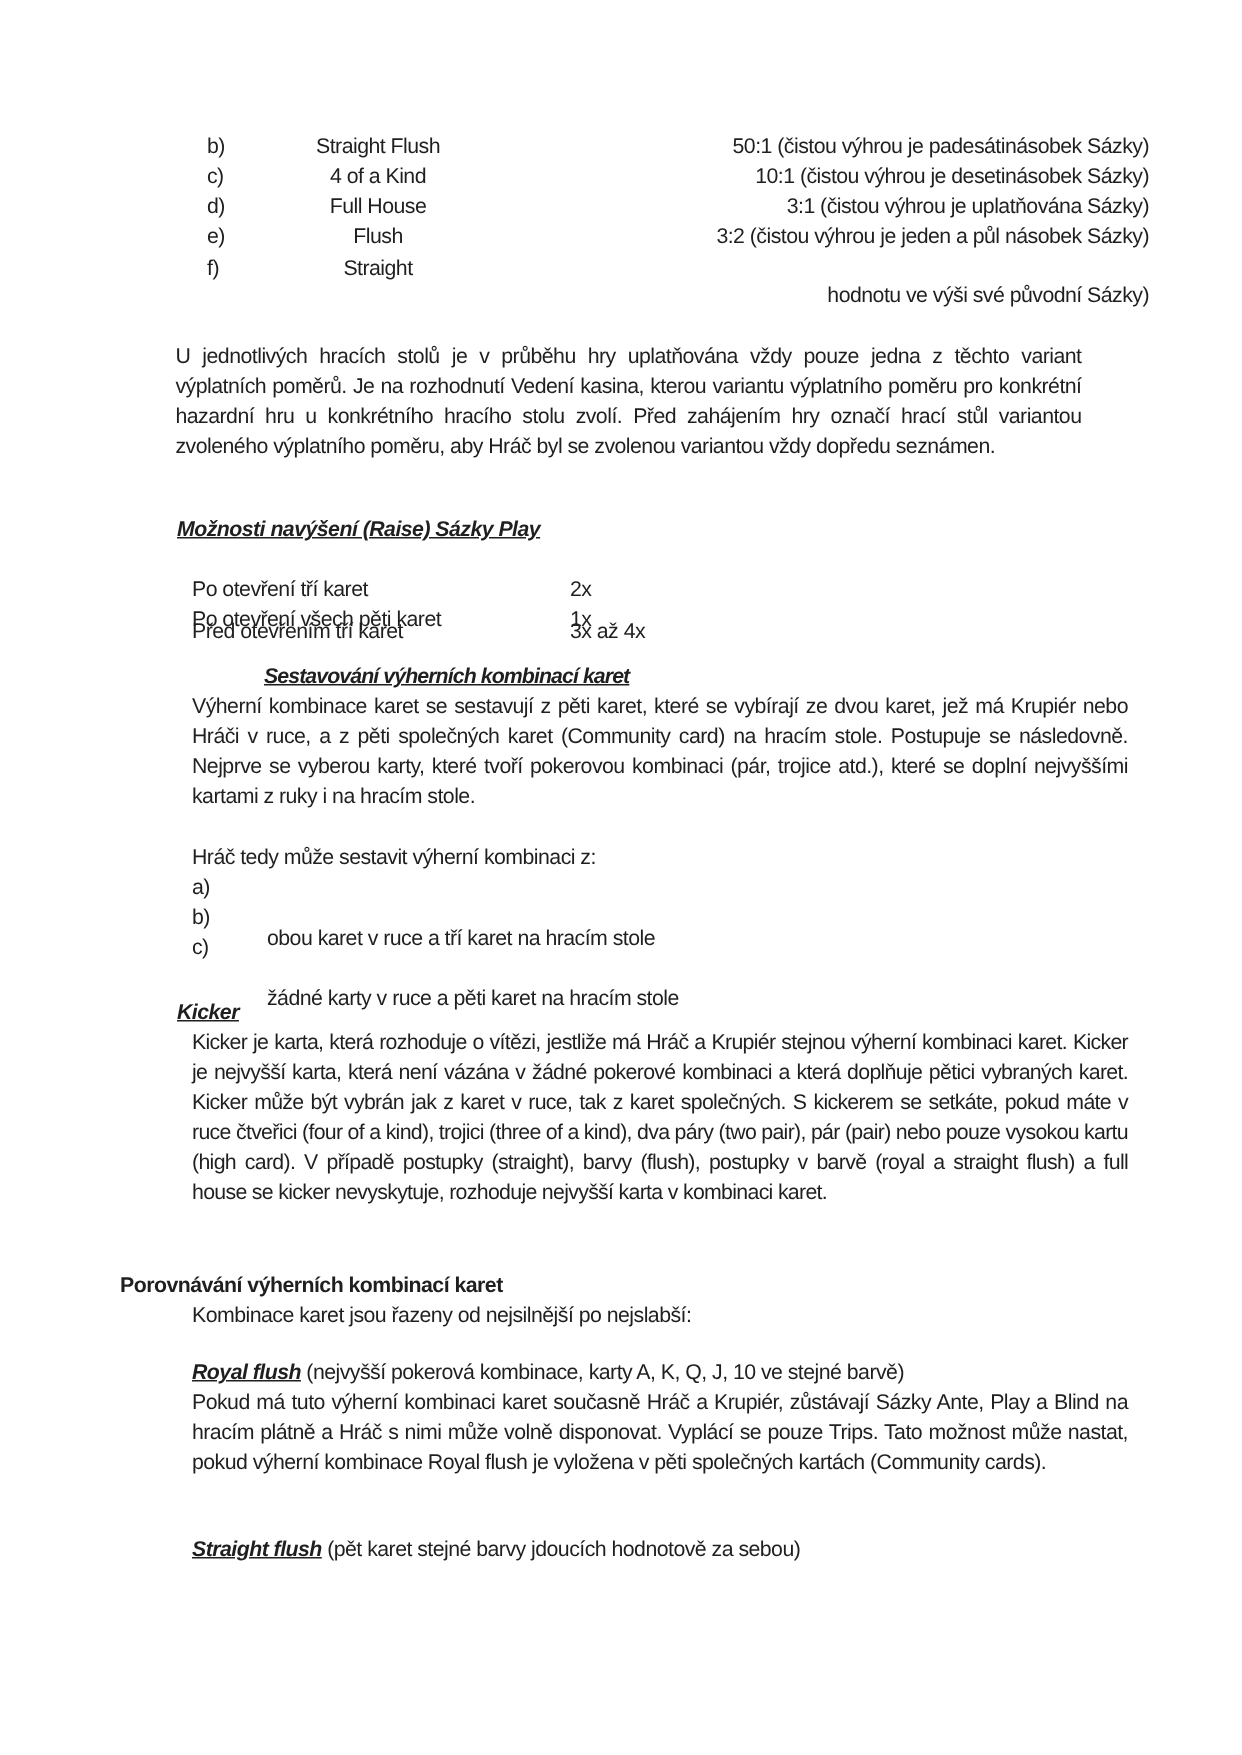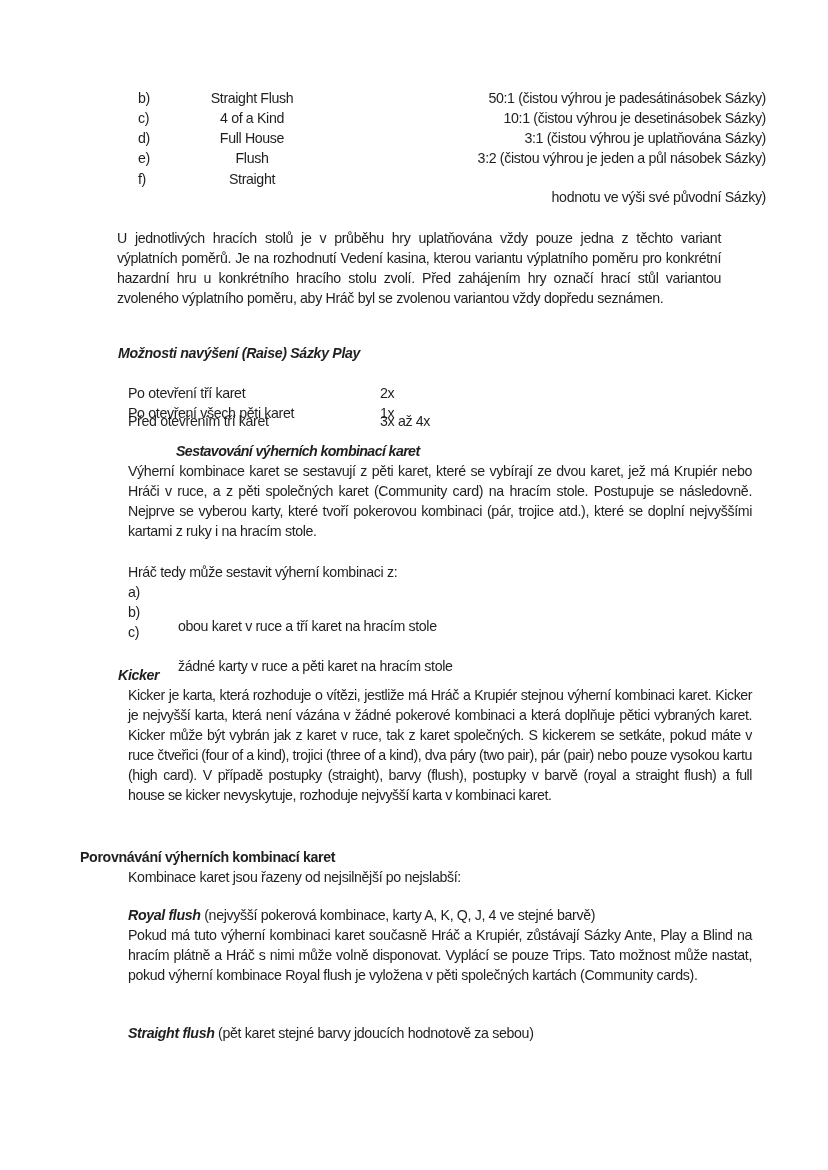--- a/index.html
+++ b/index.html
@@ -16,7 +16,7 @@
 
   .para { position: absolute; line-height: 20px; text-align: justify; }
   .para p { margin: 0; }
-  .heading-bi { font-weight: bold; font-style: italic; }
+  .heading-bi { font-weight: bold; font-style: italic; text-decoration: underline; }
   .heading-b { font-weight: bold; }
 
   .raise-row { position: absolute; left: 128px; height: 20px; line-height: 20px; width: 400px; }

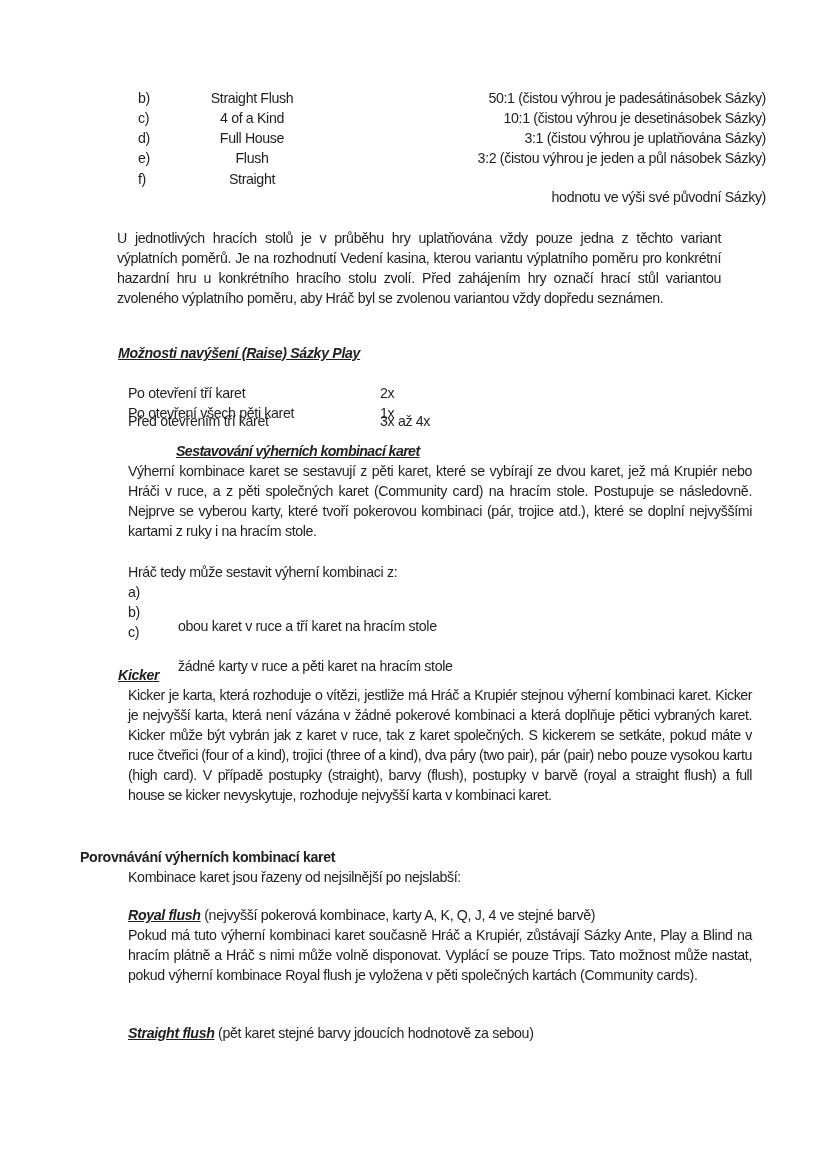--- a/index.html
+++ b/index.html
@@ -104,7 +104,7 @@
 <div class="abs narrow" style="left:128px; top:867px; line-height:20px;">Kombinace karet jsou řazeny od nejsilnější po nejslabší:</div>
 
 <div class="abs narrow" style="left:128px; top:905px; line-height:20px;">
-  <span class="heading-bi">Royal flush</span><span> (nejvyšší pokerová kombinace, karty A, K, Q, J, 4 ve stejné barvě)</span>
+  <span class="heading-bi">Royal flush</span><span> (nejvyšší pokerová kombinace, karty A, K, Q, J, 10 ve stejné barvě)</span>
 </div>
 <div class="para narrow" style="left:128px; top:925px; width:624px;">
   <p>Pokud má tuto výherní kombinaci karet současně Hráč a Krupiér, zůstávají Sázky Ante, Play a Blind na hracím plátně a Hráč s nimi může volně disponovat. Vyplácí se pouze Trips. Tato možnost může nastat, pokud výherní kombinace Royal flush je vyložena v pěti společných kartách (Community cards).</p>

